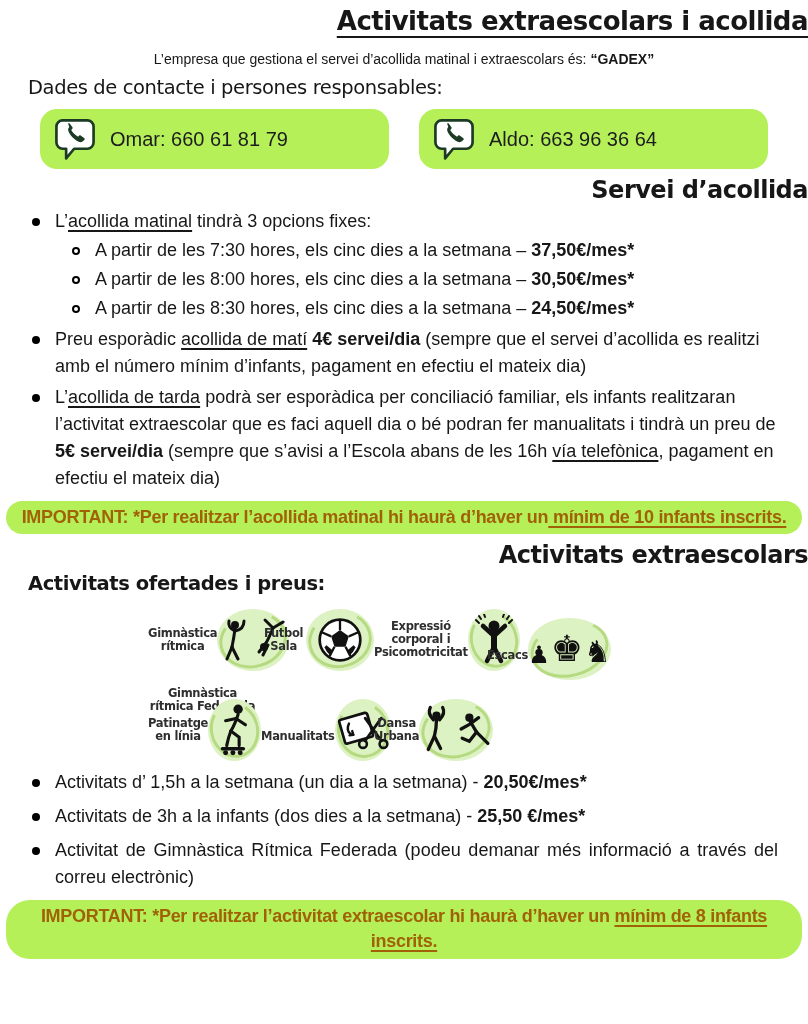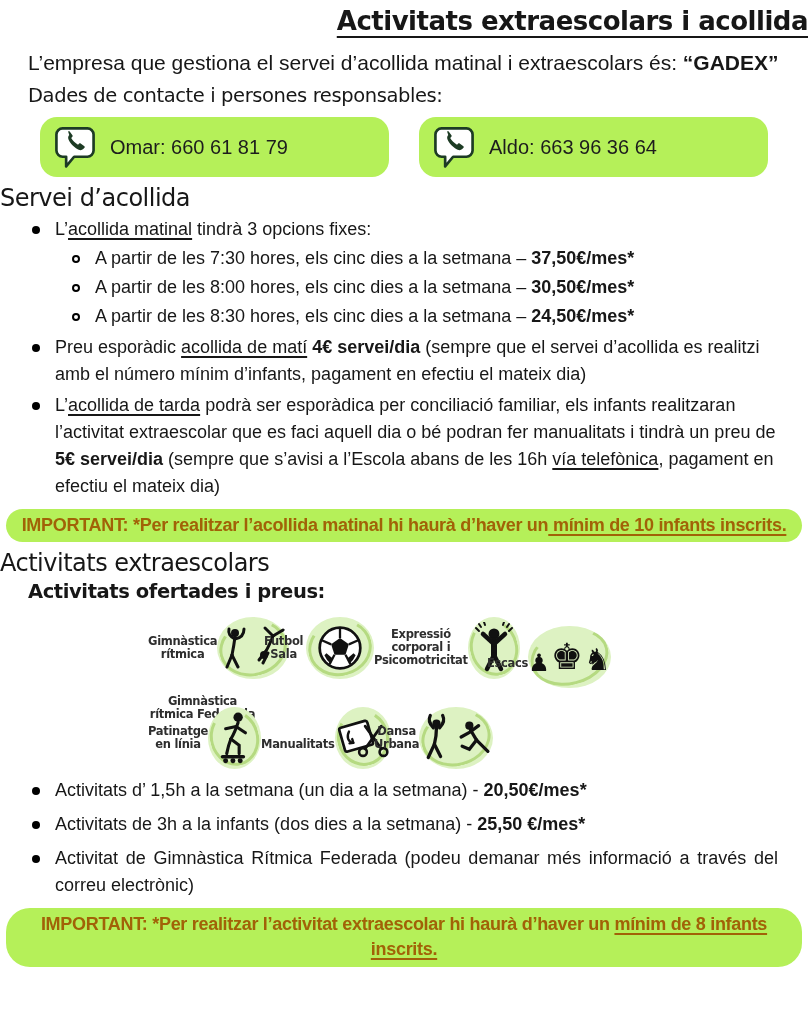--- a/index.html
+++ b/index.html
@@ -17,7 +17,7 @@
     font-size: 26px; letter-spacing: -0.5px;
     text-decoration: underline; text-decoration-thickness: 2px; text-underline-offset: 6px;
   }
-  .intro { margin: 15px 28px 0; font-size: 21px; }
+  .intro { margin: 15px 28px 0; font-size: 14px; text-align: center; }
   .contact-heading {
     margin: 9px 28px 6px; font-family: "DejaVu Sans", sans-serif; font-weight: 400;
     font-size: 19.5px; letter-spacing: -0.4px;

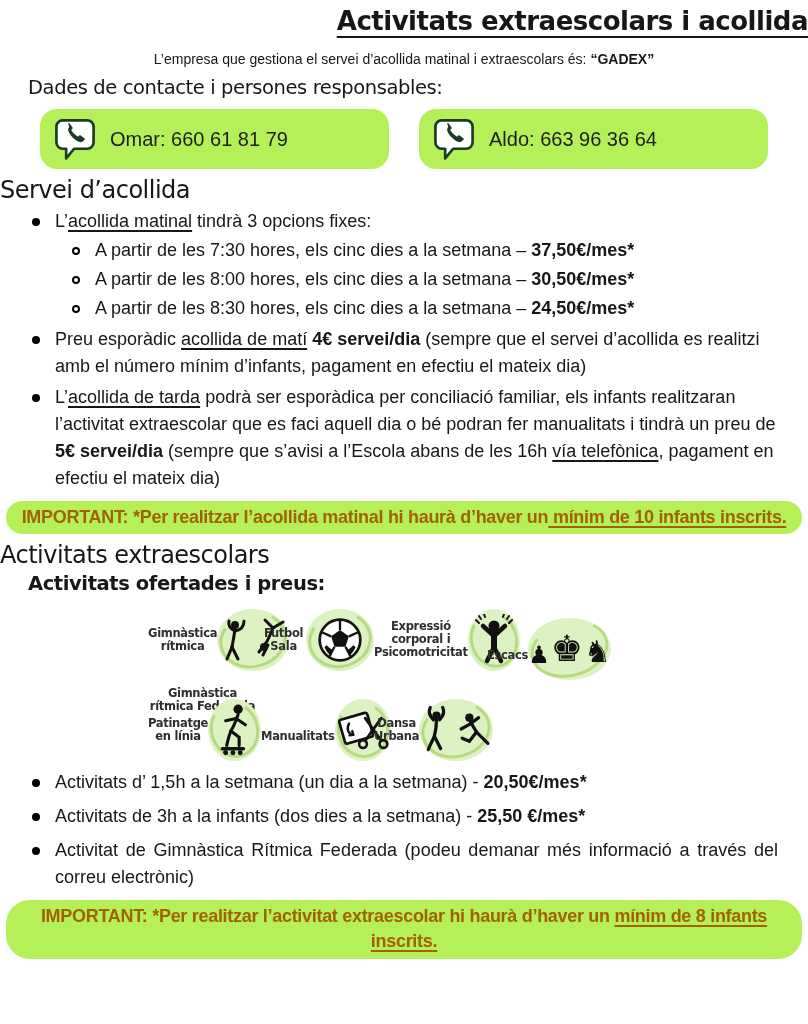--- a/index.html
+++ b/index.html
@@ -31,7 +31,7 @@
   .pill svg { flex: 0 0 auto; }
 
   .section-heading {
-    text-align: left; font-family: "DejaVu Sans", sans-serif; font-weight: 400;
+    text-align: right; font-family: "DejaVu Sans", sans-serif; font-weight: 700;
     font-size: 24px; letter-spacing: -0.5px; margin-top: 7px;
   }
 

